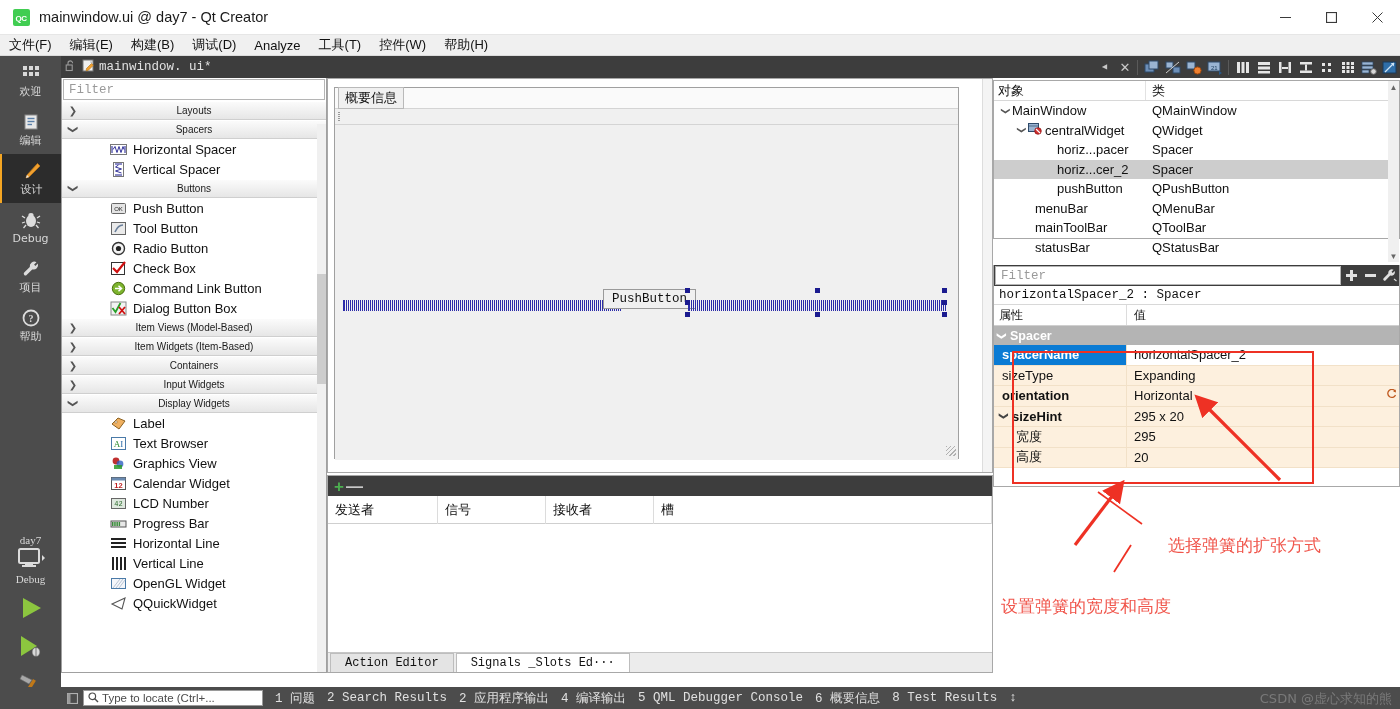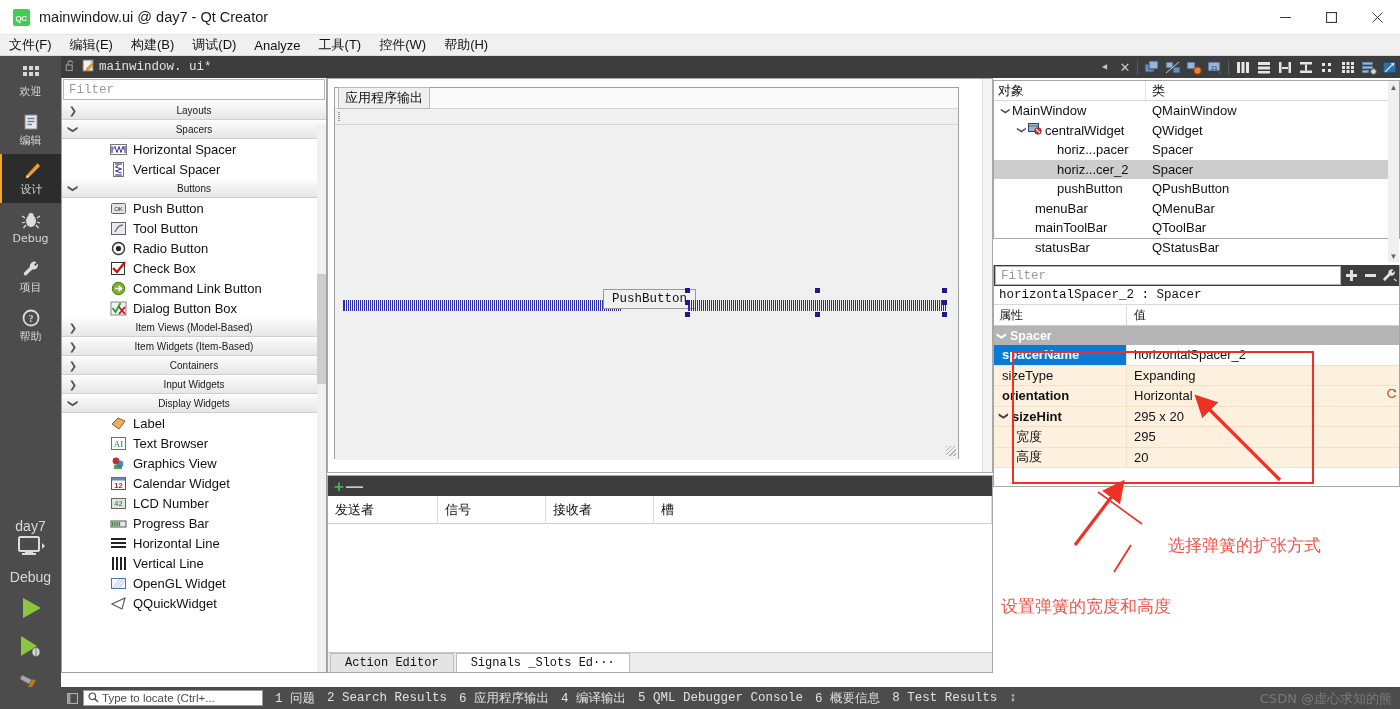--- a/index.html
+++ b/index.html
@@ -796,7 +796,7 @@
   <div class="formarea">
     <div class="formwin">
       <div class="form-menubar">
-        <span class="form-menu-ph">应用程序输出</span>
+        <span class="form-menu-ph">概要信息</span>
       </div>
       <div class="form-toolbar"></div>
       <div class="form-central">

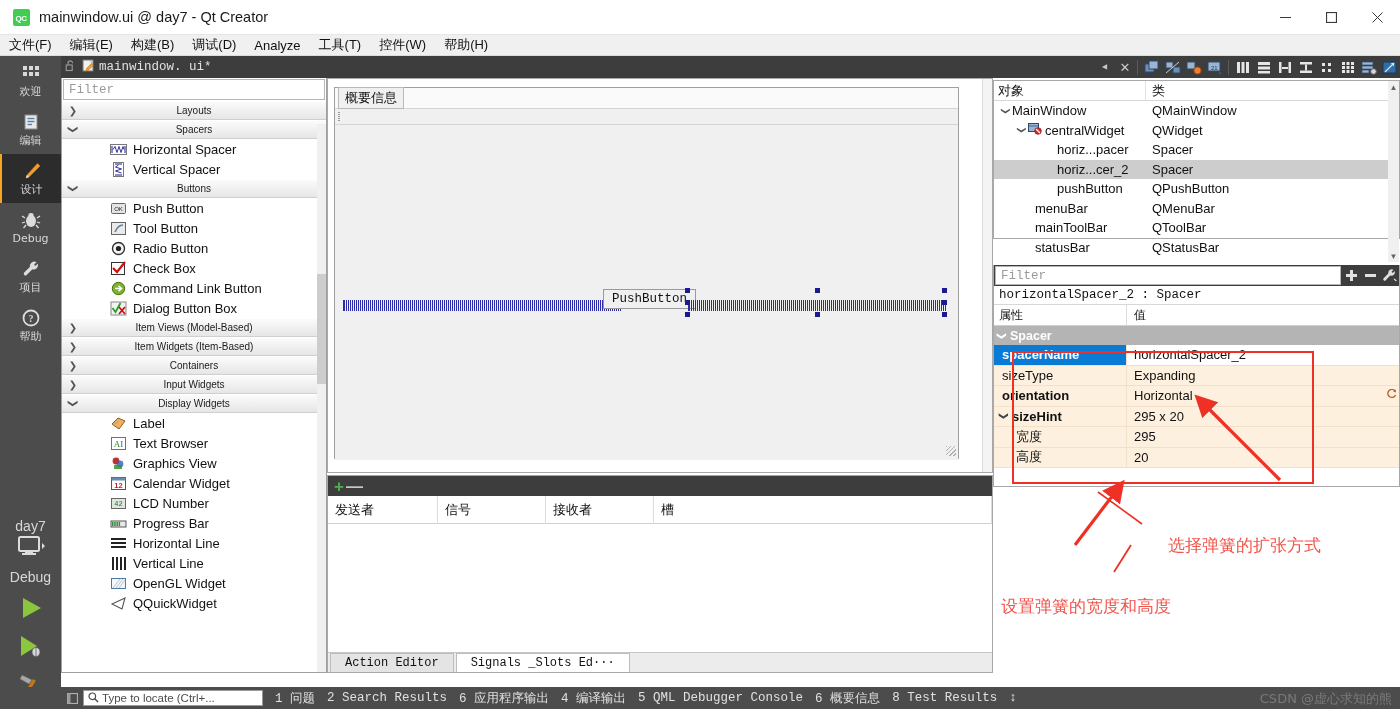--- a/index.html
+++ b/index.html
@@ -60,7 +60,7 @@
     display:flex; flex-direction:column; align-items:center; gap:1px;
     color:#d8d8d8; padding-top:6px; padding-bottom:4px;
   }
-  .kit-name { font-size:14px; font-family:Liberation Sans, sans-serif;margin-top:8px; }
+  .kit-name { font-size:11px; font-family:Liberation Serif, serif; }
   .run-btn { width:61px; height:38px; display:flex; align-items:center; justify-content:center; }
 
   

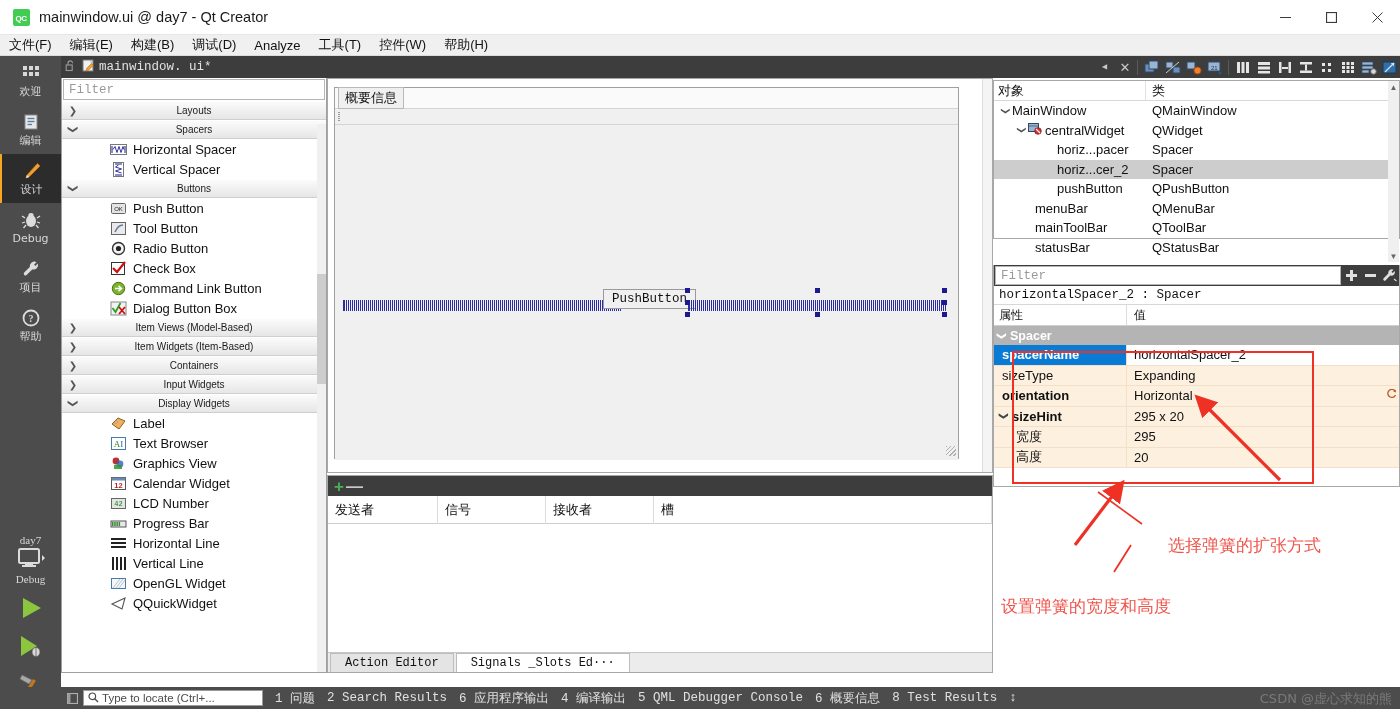--- a/index.html
+++ b/index.html
@@ -1024,7 +1024,7 @@
     </span>
     <span class="sb-item" style="margin-left:6px;">1 问题</span>
     <span class="sb-item">2 Search Results</span>
-    <span class="sb-item">6 应用程序输出</span>
+    <span class="sb-item">2 应用程序输出</span>
     <span class="sb-item">4 编译输出</span>
     <span class="sb-item">5 QML Debugger Console</span>
     <span class="sb-item">6 概要信息</span>

